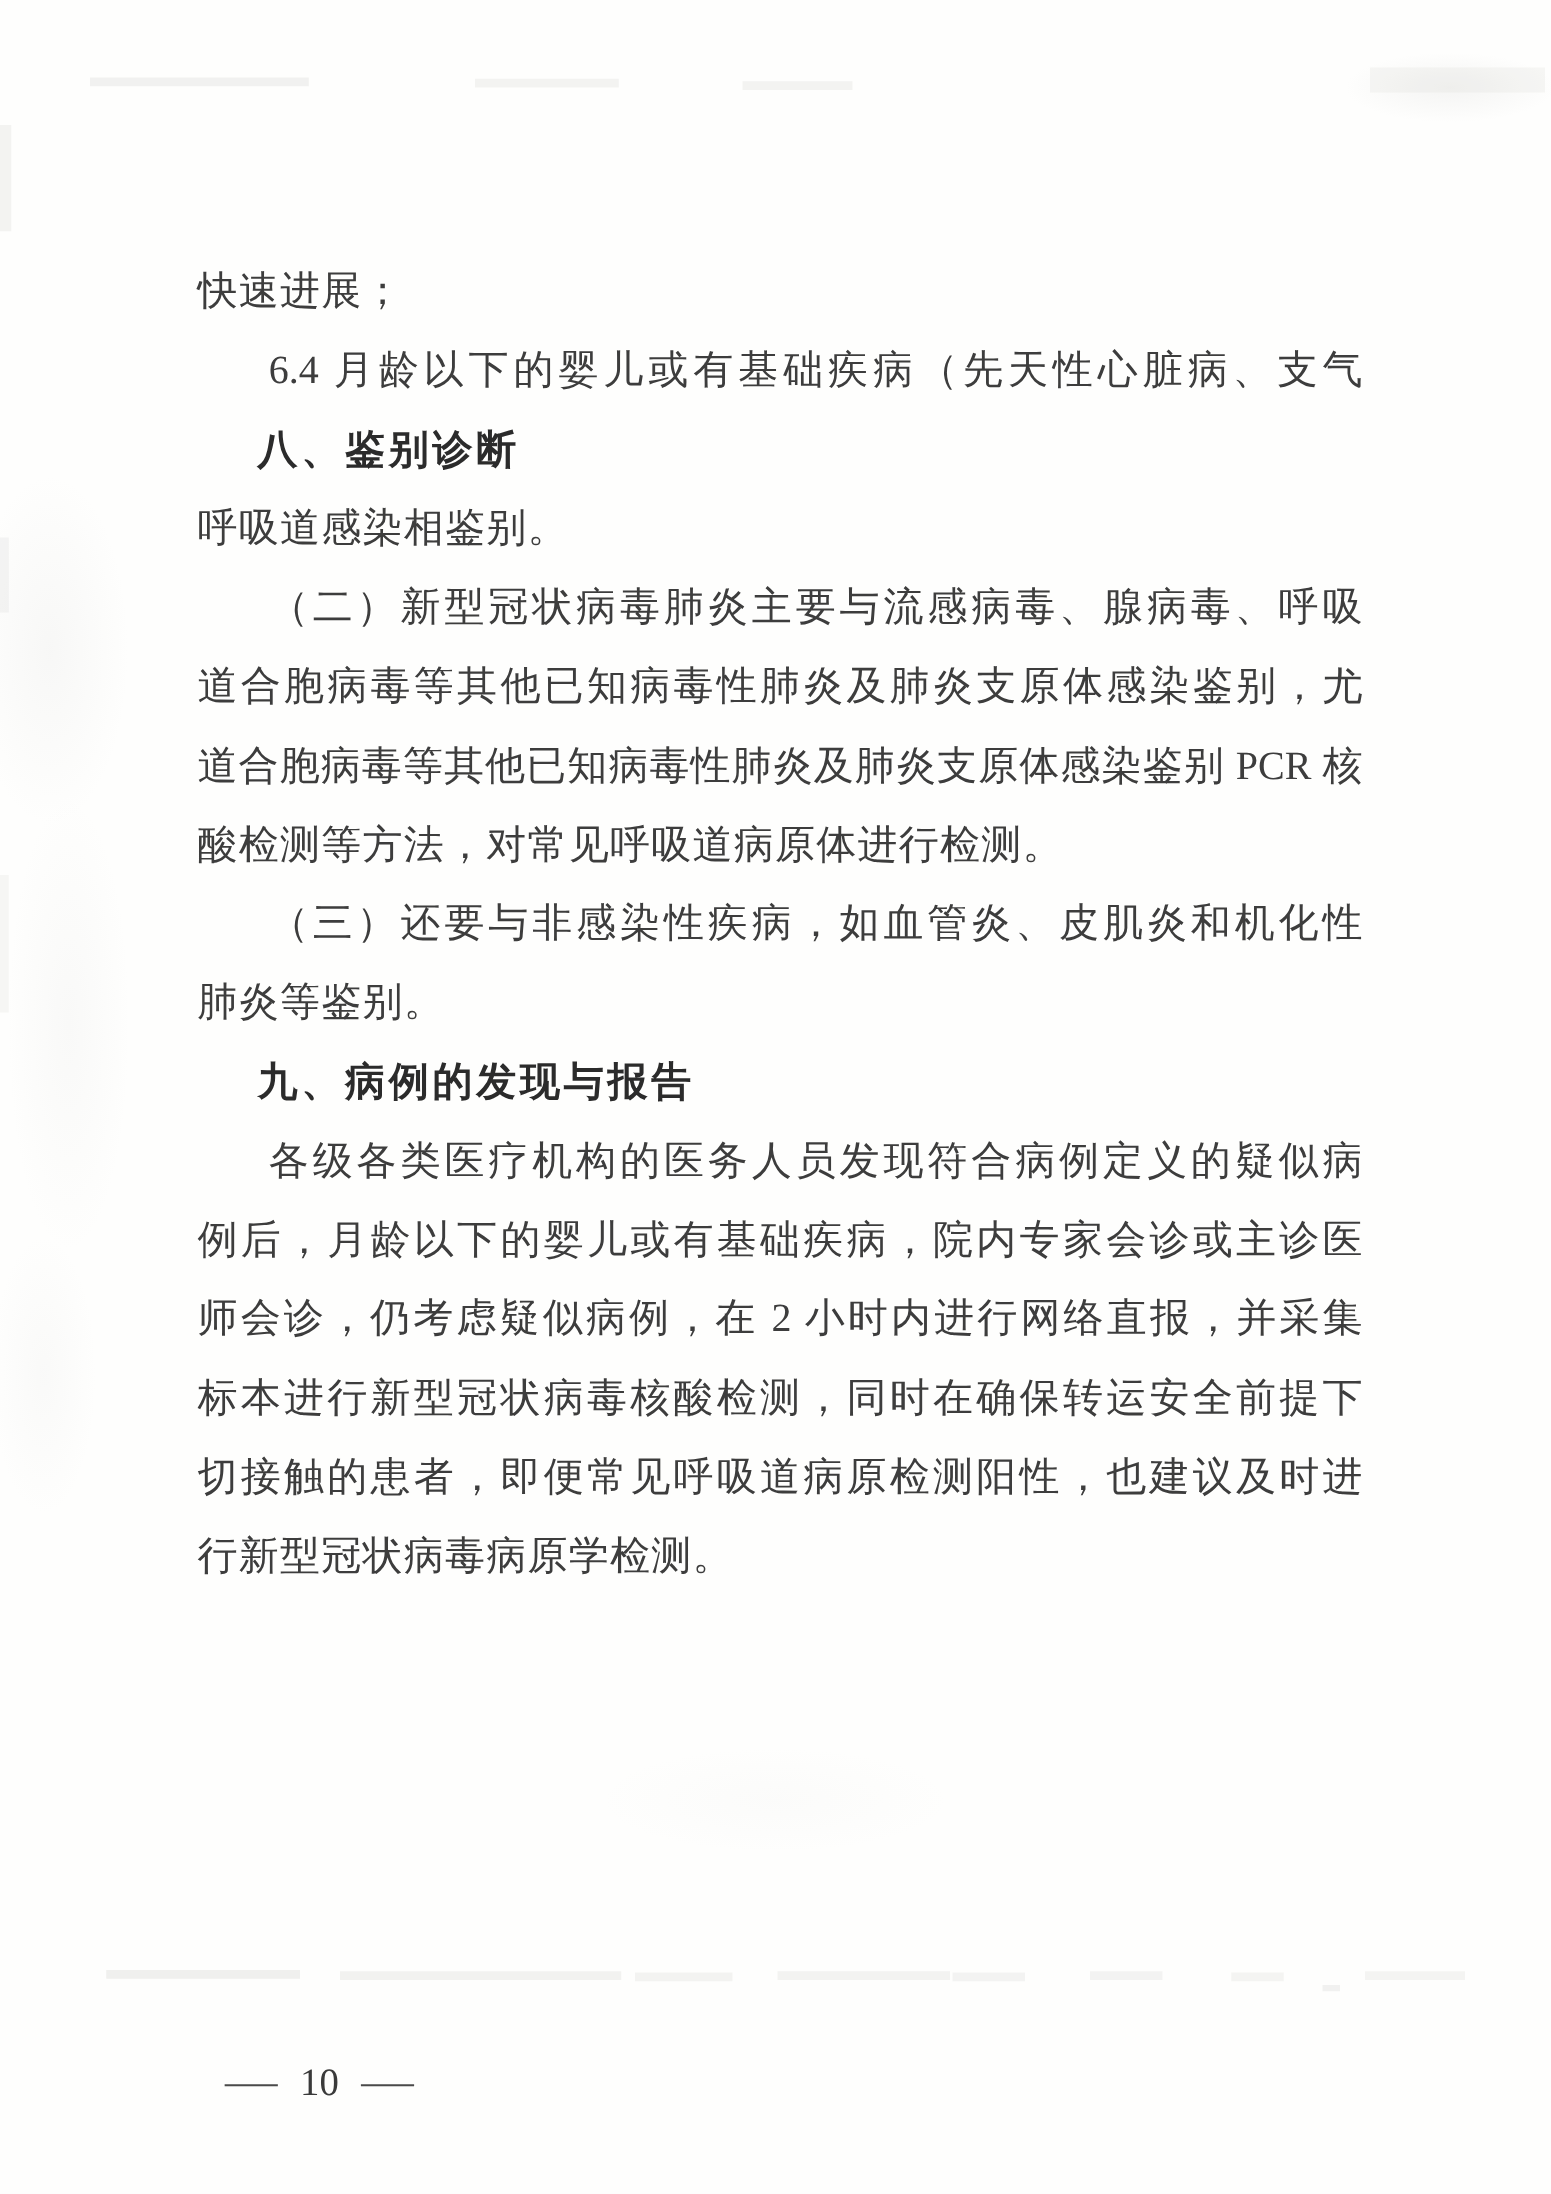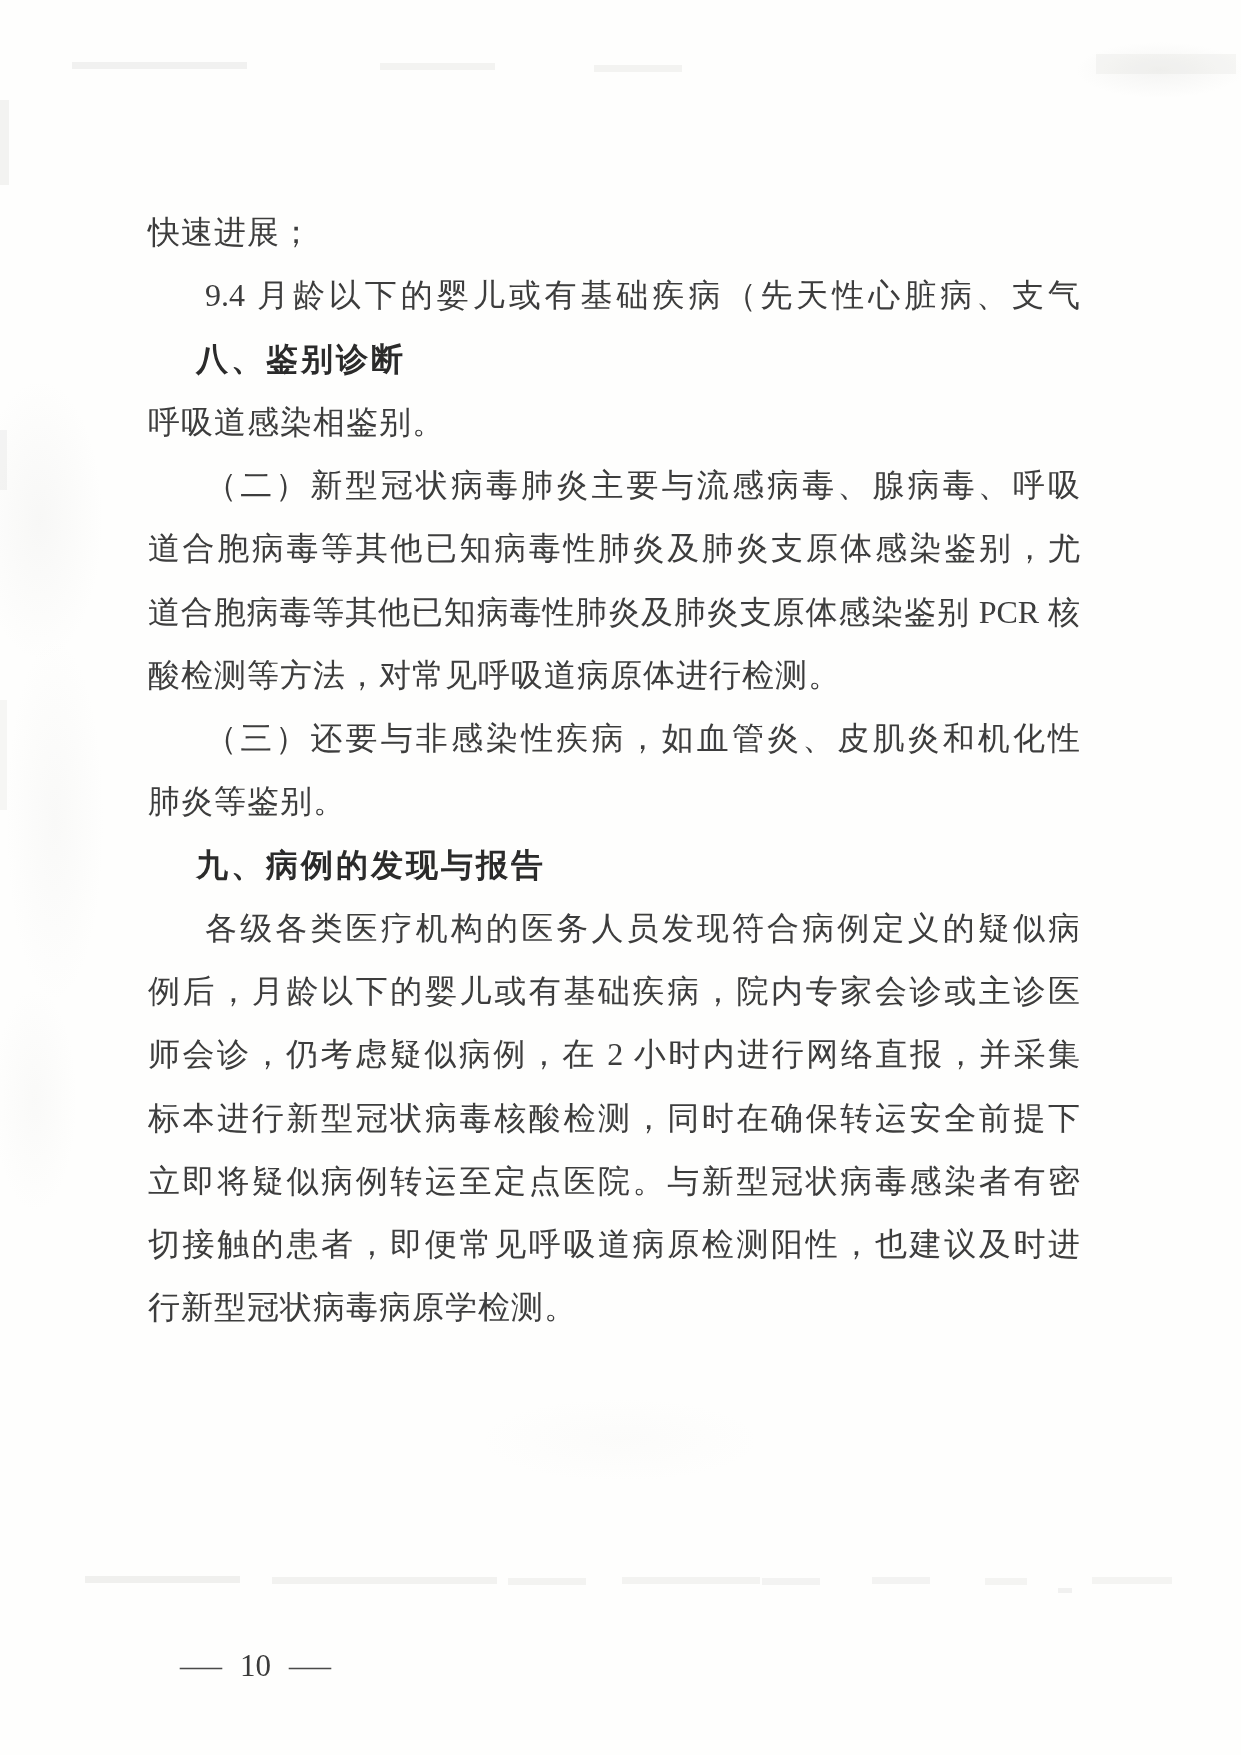--- a/index.html
+++ b/index.html
@@ -32,7 +32,7 @@
   }
   .text-block {
     position: absolute;
-    left: 148px;
+    left: 158px;
     top: 206px;
     width: 932px;
   }

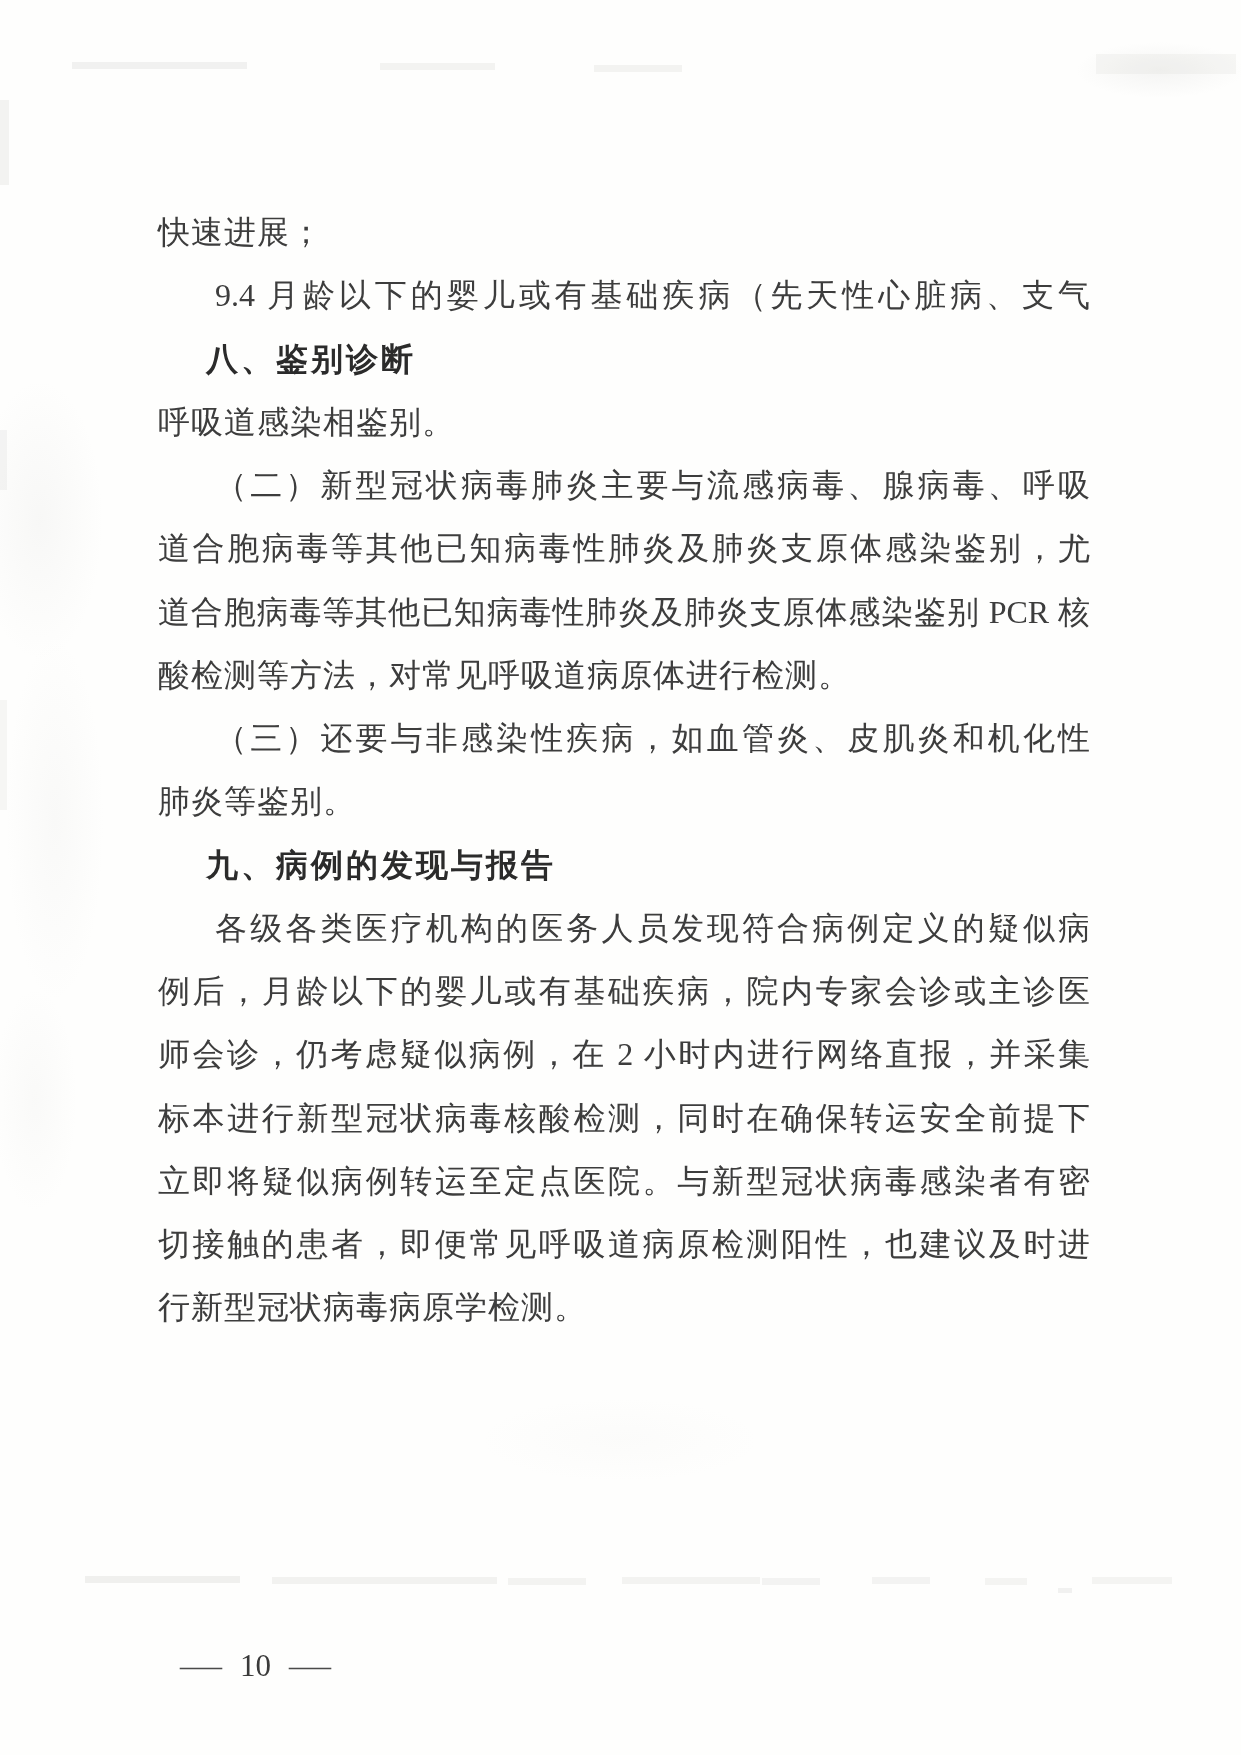--- a/index.html
+++ b/index.html
@@ -101,7 +101,7 @@
 
     <div class="line end">快速进展；</div>
 
-    <div class="line full indent">9.4 月龄以下的婴儿或有基础疾病（先天性心脏病、支气</div>
+    <div class="line full indent">6.4 月龄以下的婴儿或有基础疾病（先天性心脏病、支气</div>
 
     <div class="line heading">八、鉴别诊断</div>
 

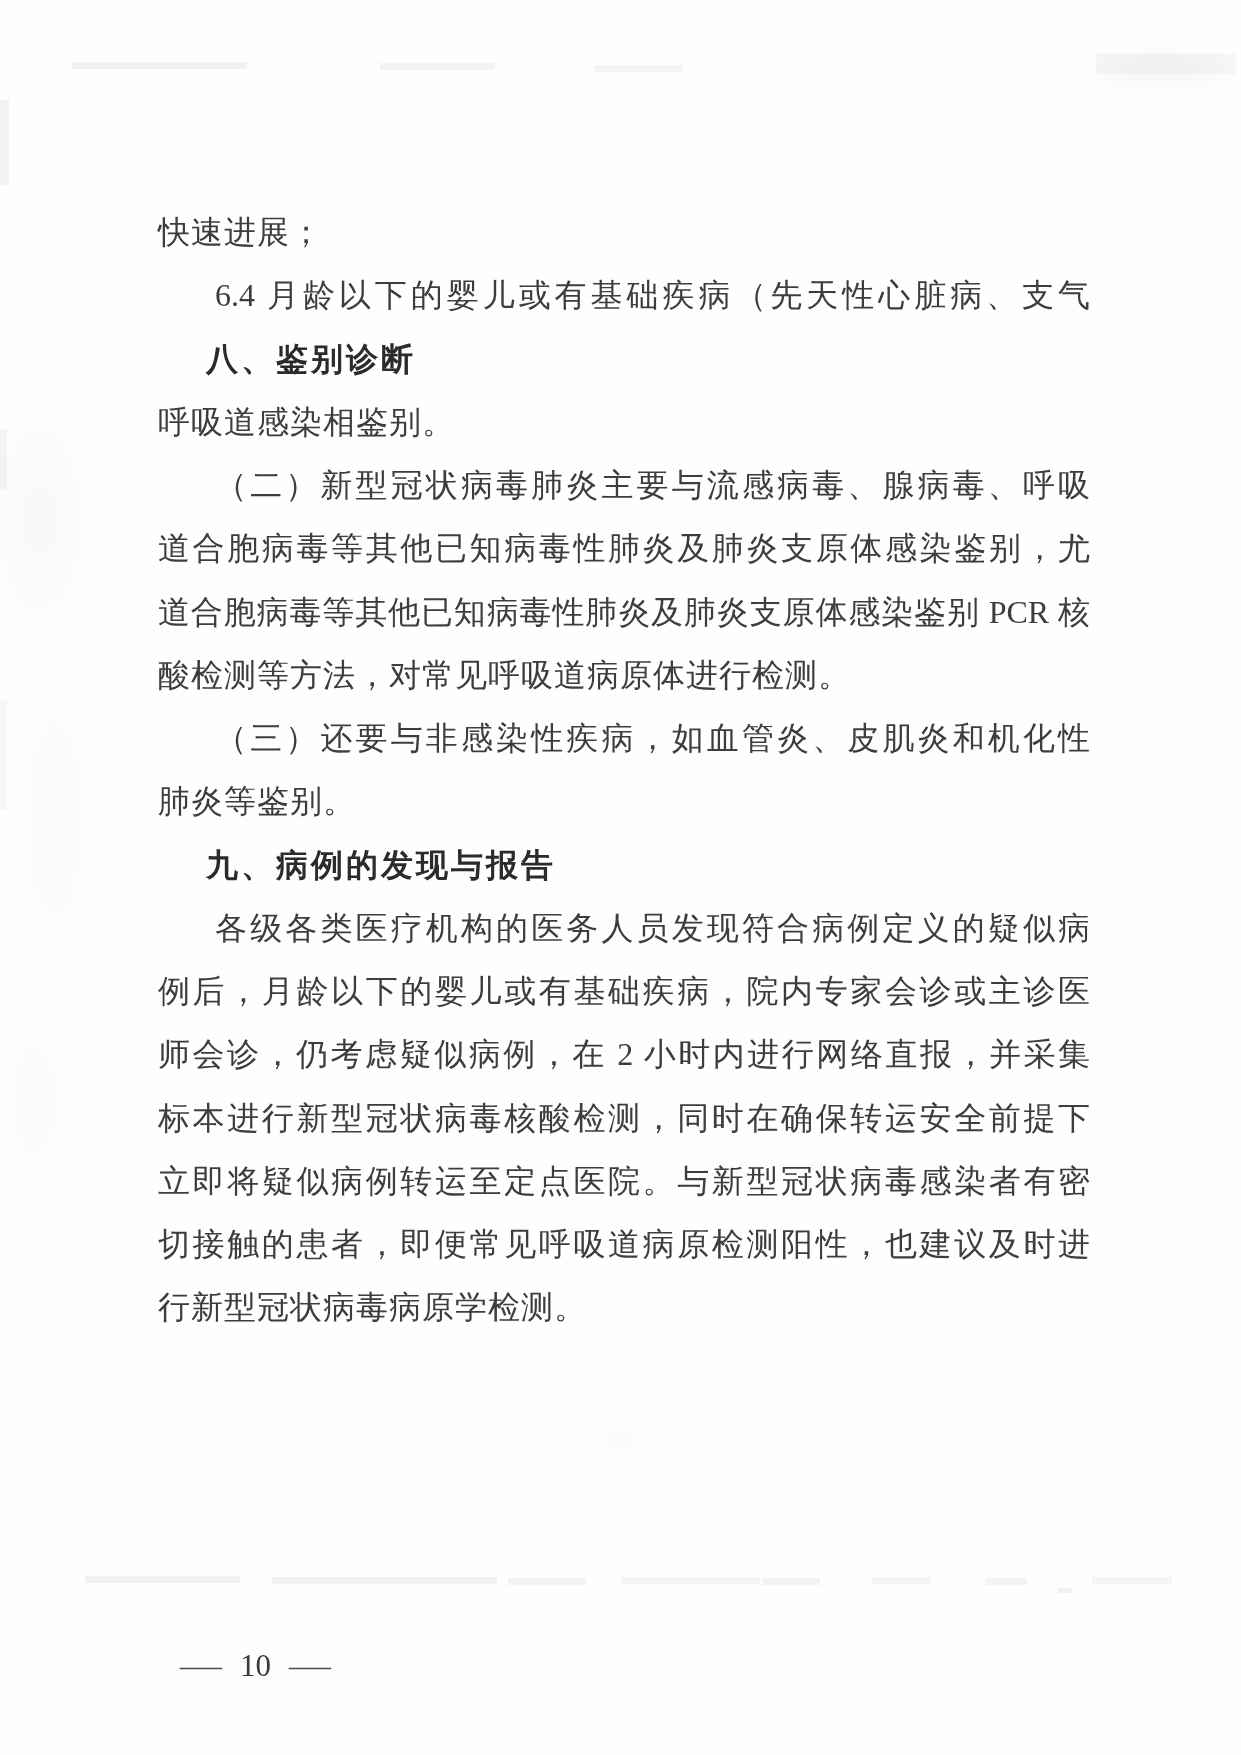--- a/index.html
+++ b/index.html
@@ -121,7 +121,6 @@
     <div class="line full">例后，月龄以下的婴儿或有基础疾病，院内专家会诊或主诊医</div>
     <div class="line full">师会诊，仍考虑疑似病例，在 2 小时内进行网络直报，并采集</div>
     <div class="line full">标本进行新型冠状病毒核酸检测，同时在确保转运安全前提下</div>
-    <div class="line full">立即将疑似病例转运至定点医院。与新型冠状病毒感染者有密</div>
     <div class="line full">切接触的患者，即便常见呼吸道病原检测阳性，也建议及时进</div>
     <div class="line end">行新型冠状病毒病原学检测。</div>
   </main>

